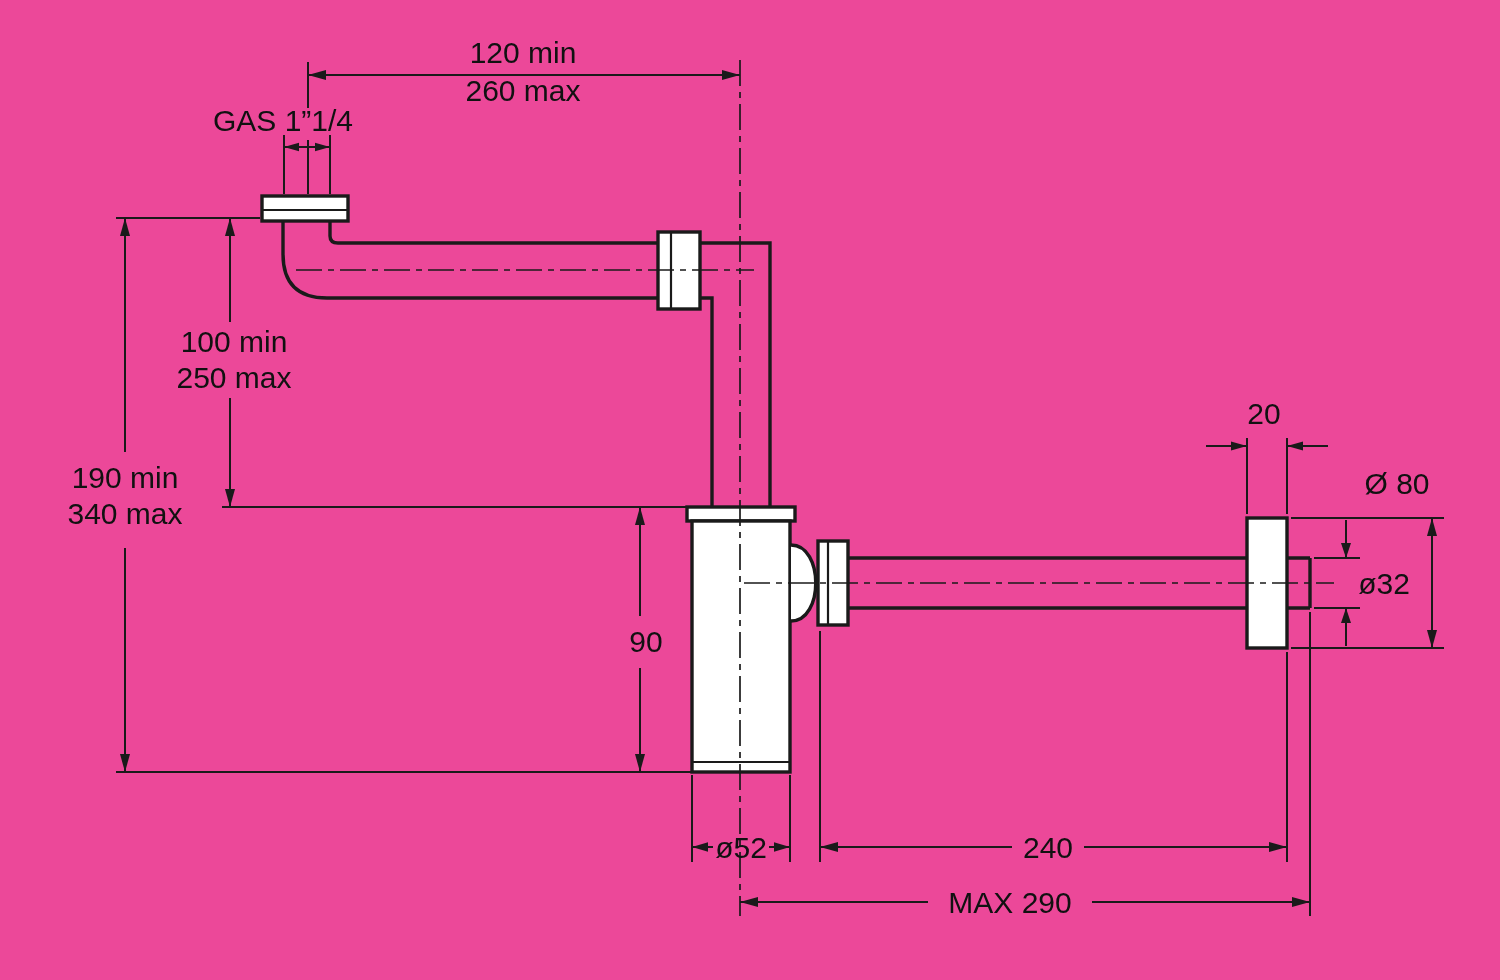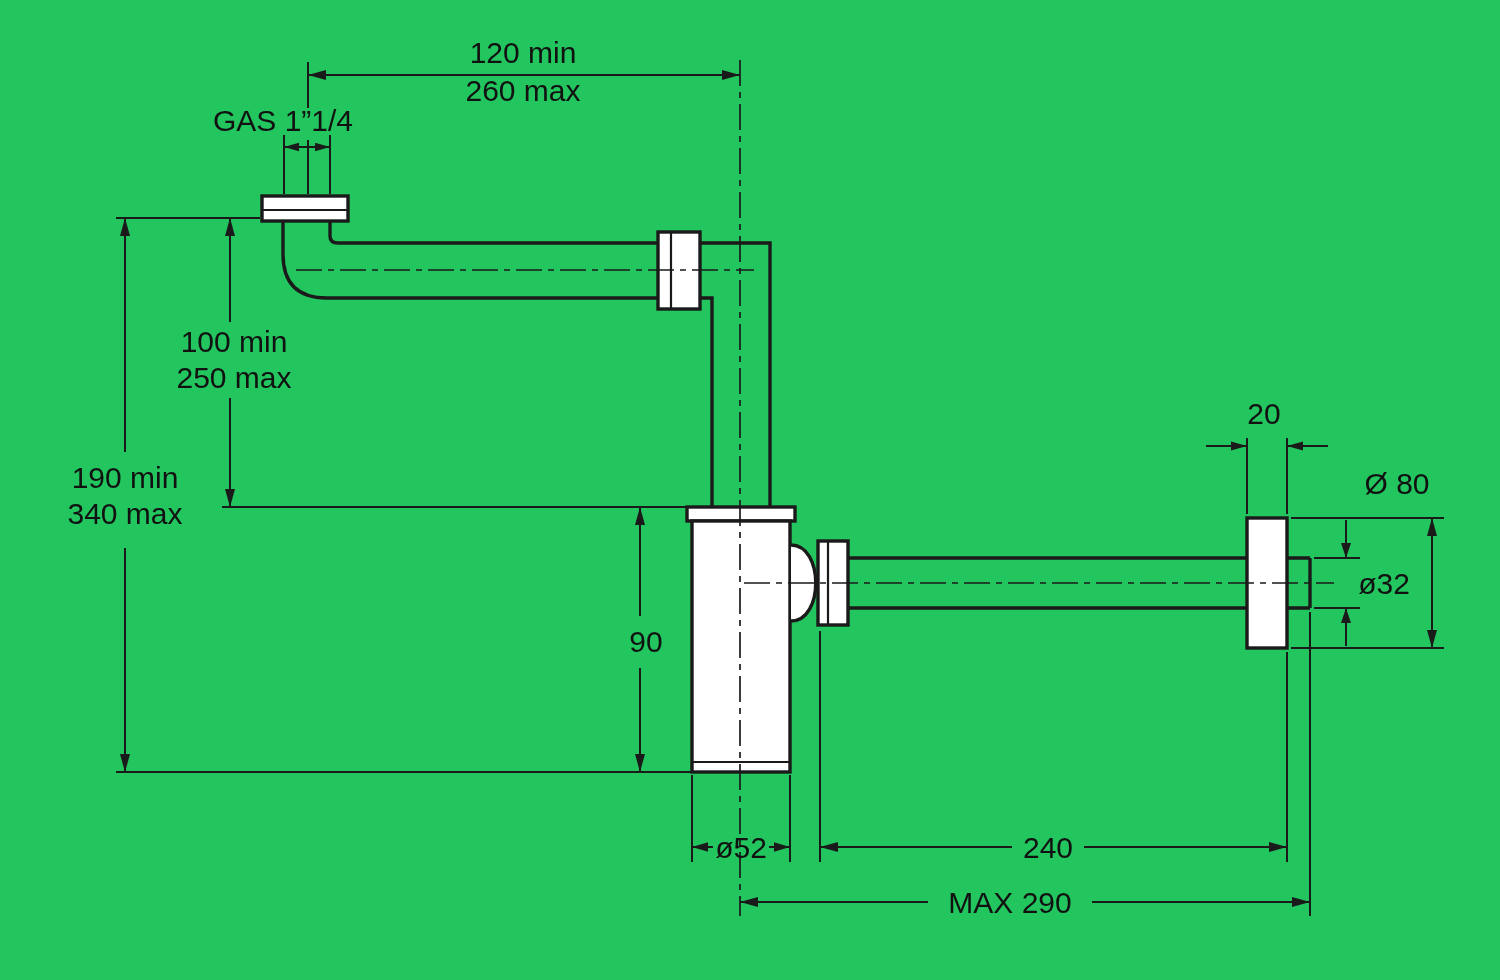--- a/index.html
+++ b/index.html
@@ -11,7 +11,7 @@
     position: relative;
     width: 1500px;
     height: 980px;
-    background: #22c55e;
+    background: #ec4899;
     overflow: hidden;
   }
   svg {

